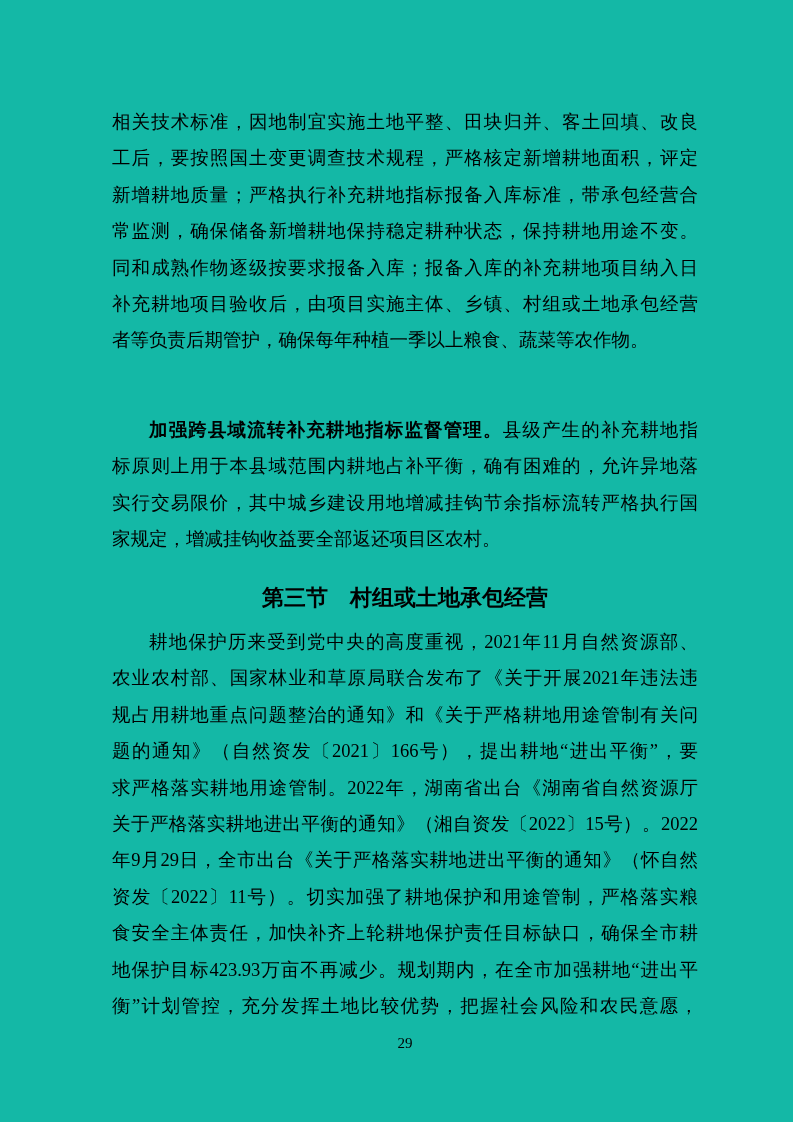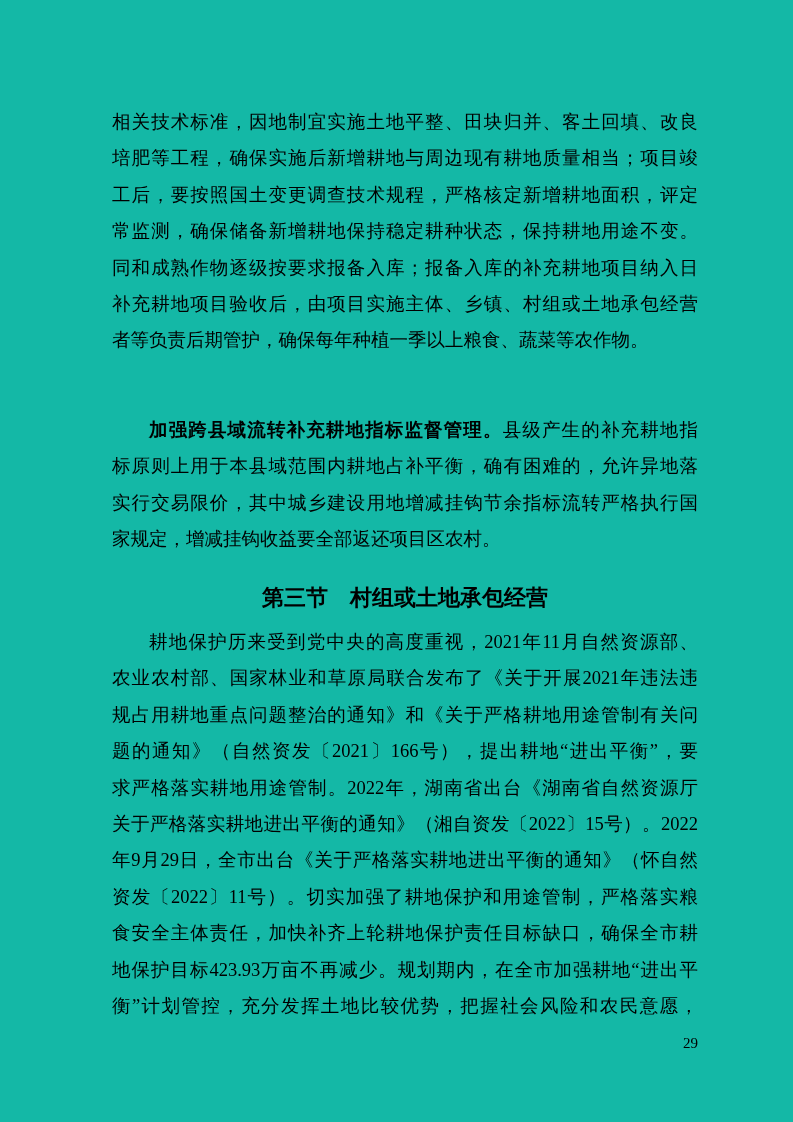--- a/index.html
+++ b/index.html
@@ -72,7 +72,6 @@
 
   <div class="col para" id="para1">
       <div class="tline">相关技术标准，因地制宜实施土地平整、田块归并、客土回填、改良</div>
-      <div class="tline">培肥等工程，确保实施后新增耕地与周边现有耕地质量相当；项目竣</div>
       <div class="tline">工后，要按照国土变更调查技术规程，严格核定新增耕地面积，评定</div>
       <div class="tline">常监测，确保储备新增耕地保持稳定耕种状态，保持耕地用途不变。</div>
       <div class="tline">同和成熟作物逐级按要求报备入库；报备入库的补充耕地项目纳入日</div>

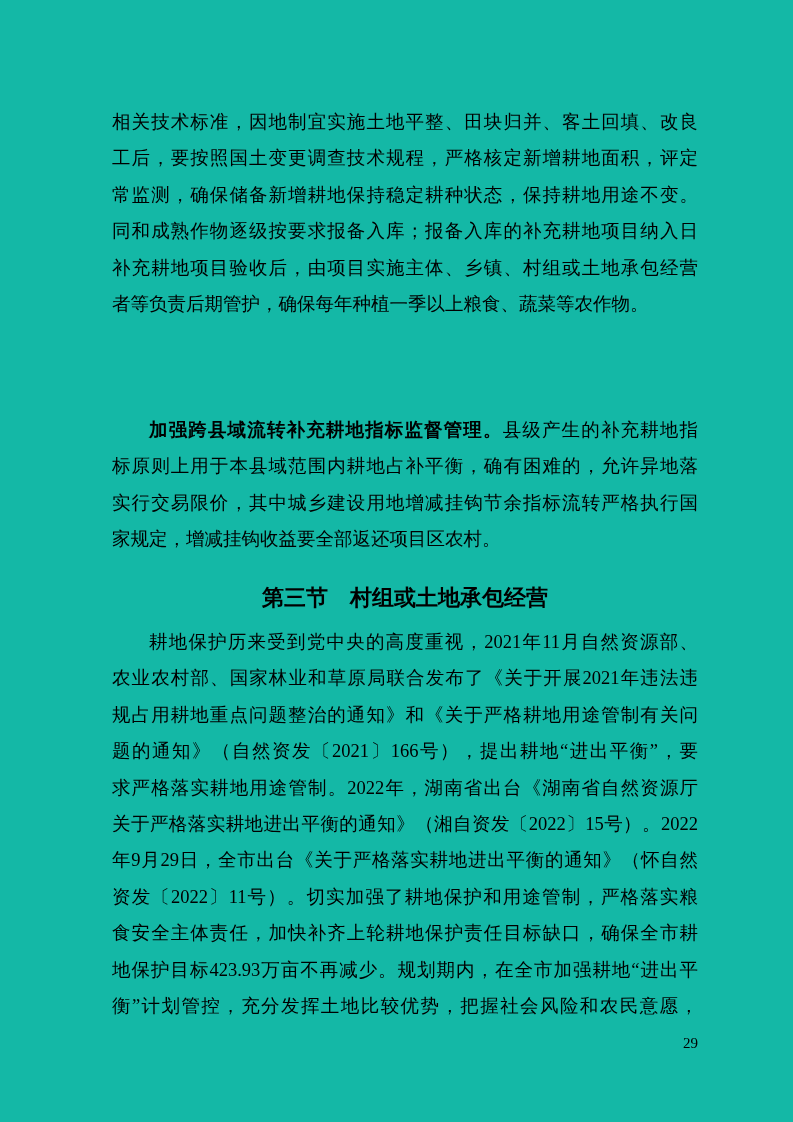--- a/index.html
+++ b/index.html
@@ -73,6 +73,7 @@
   <div class="col para" id="para1">
       <div class="tline">相关技术标准，因地制宜实施土地平整、田块归并、客土回填、改良</div>
       <div class="tline">工后，要按照国土变更调查技术规程，严格核定新增耕地面积，评定</div>
+      <div class="tline">新增耕地质量；严格执行补充耕地指标报备入库标准，带承包经营合</div>
       <div class="tline">常监测，确保储备新增耕地保持稳定耕种状态，保持耕地用途不变。</div>
       <div class="tline">同和成熟作物逐级按要求报备入库；报备入库的补充耕地项目纳入日</div>
       <div class="tline">补充耕地项目验收后，由项目实施主体、乡镇、村组或土地承包经营</div>

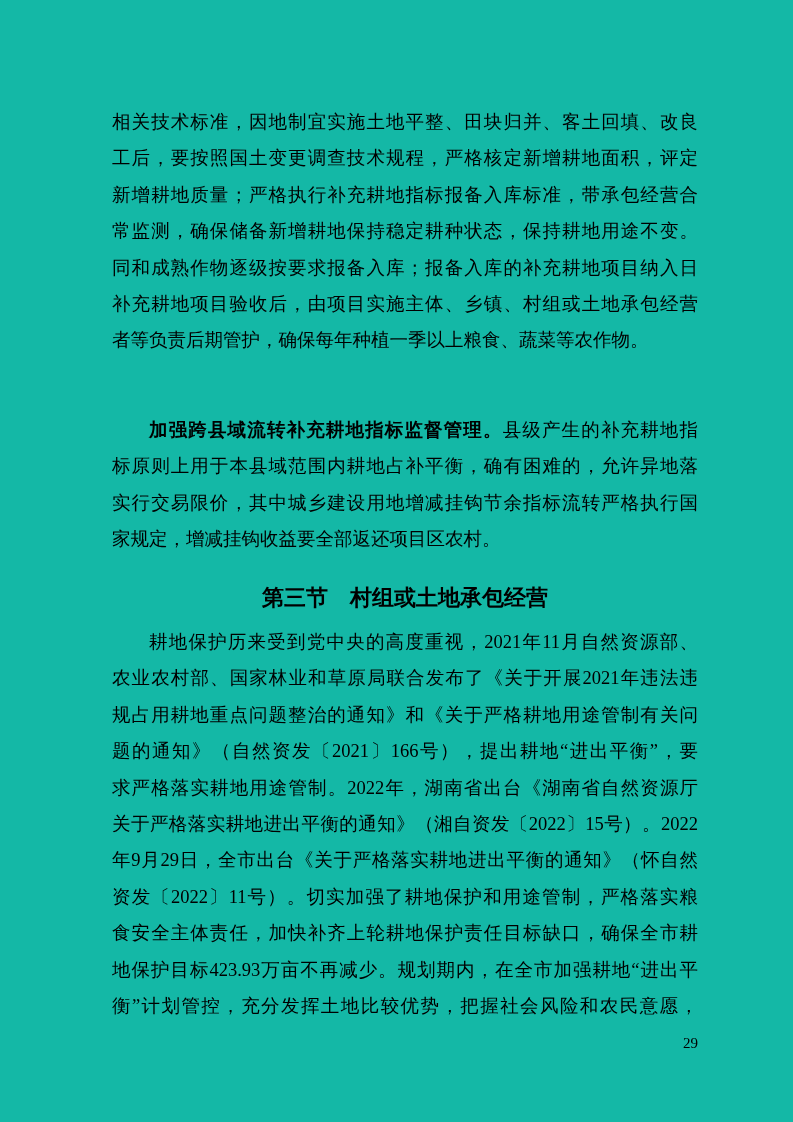--- a/index.html
+++ b/index.html
@@ -60,7 +60,7 @@
     top: 1033px;
     height: 20px;
     line-height: 20px;
-    text-align: right;
+    text-align: center;
     font-size: 15px;
     font-family: "Liberation Serif", "DejaVu Serif", serif;
   }

